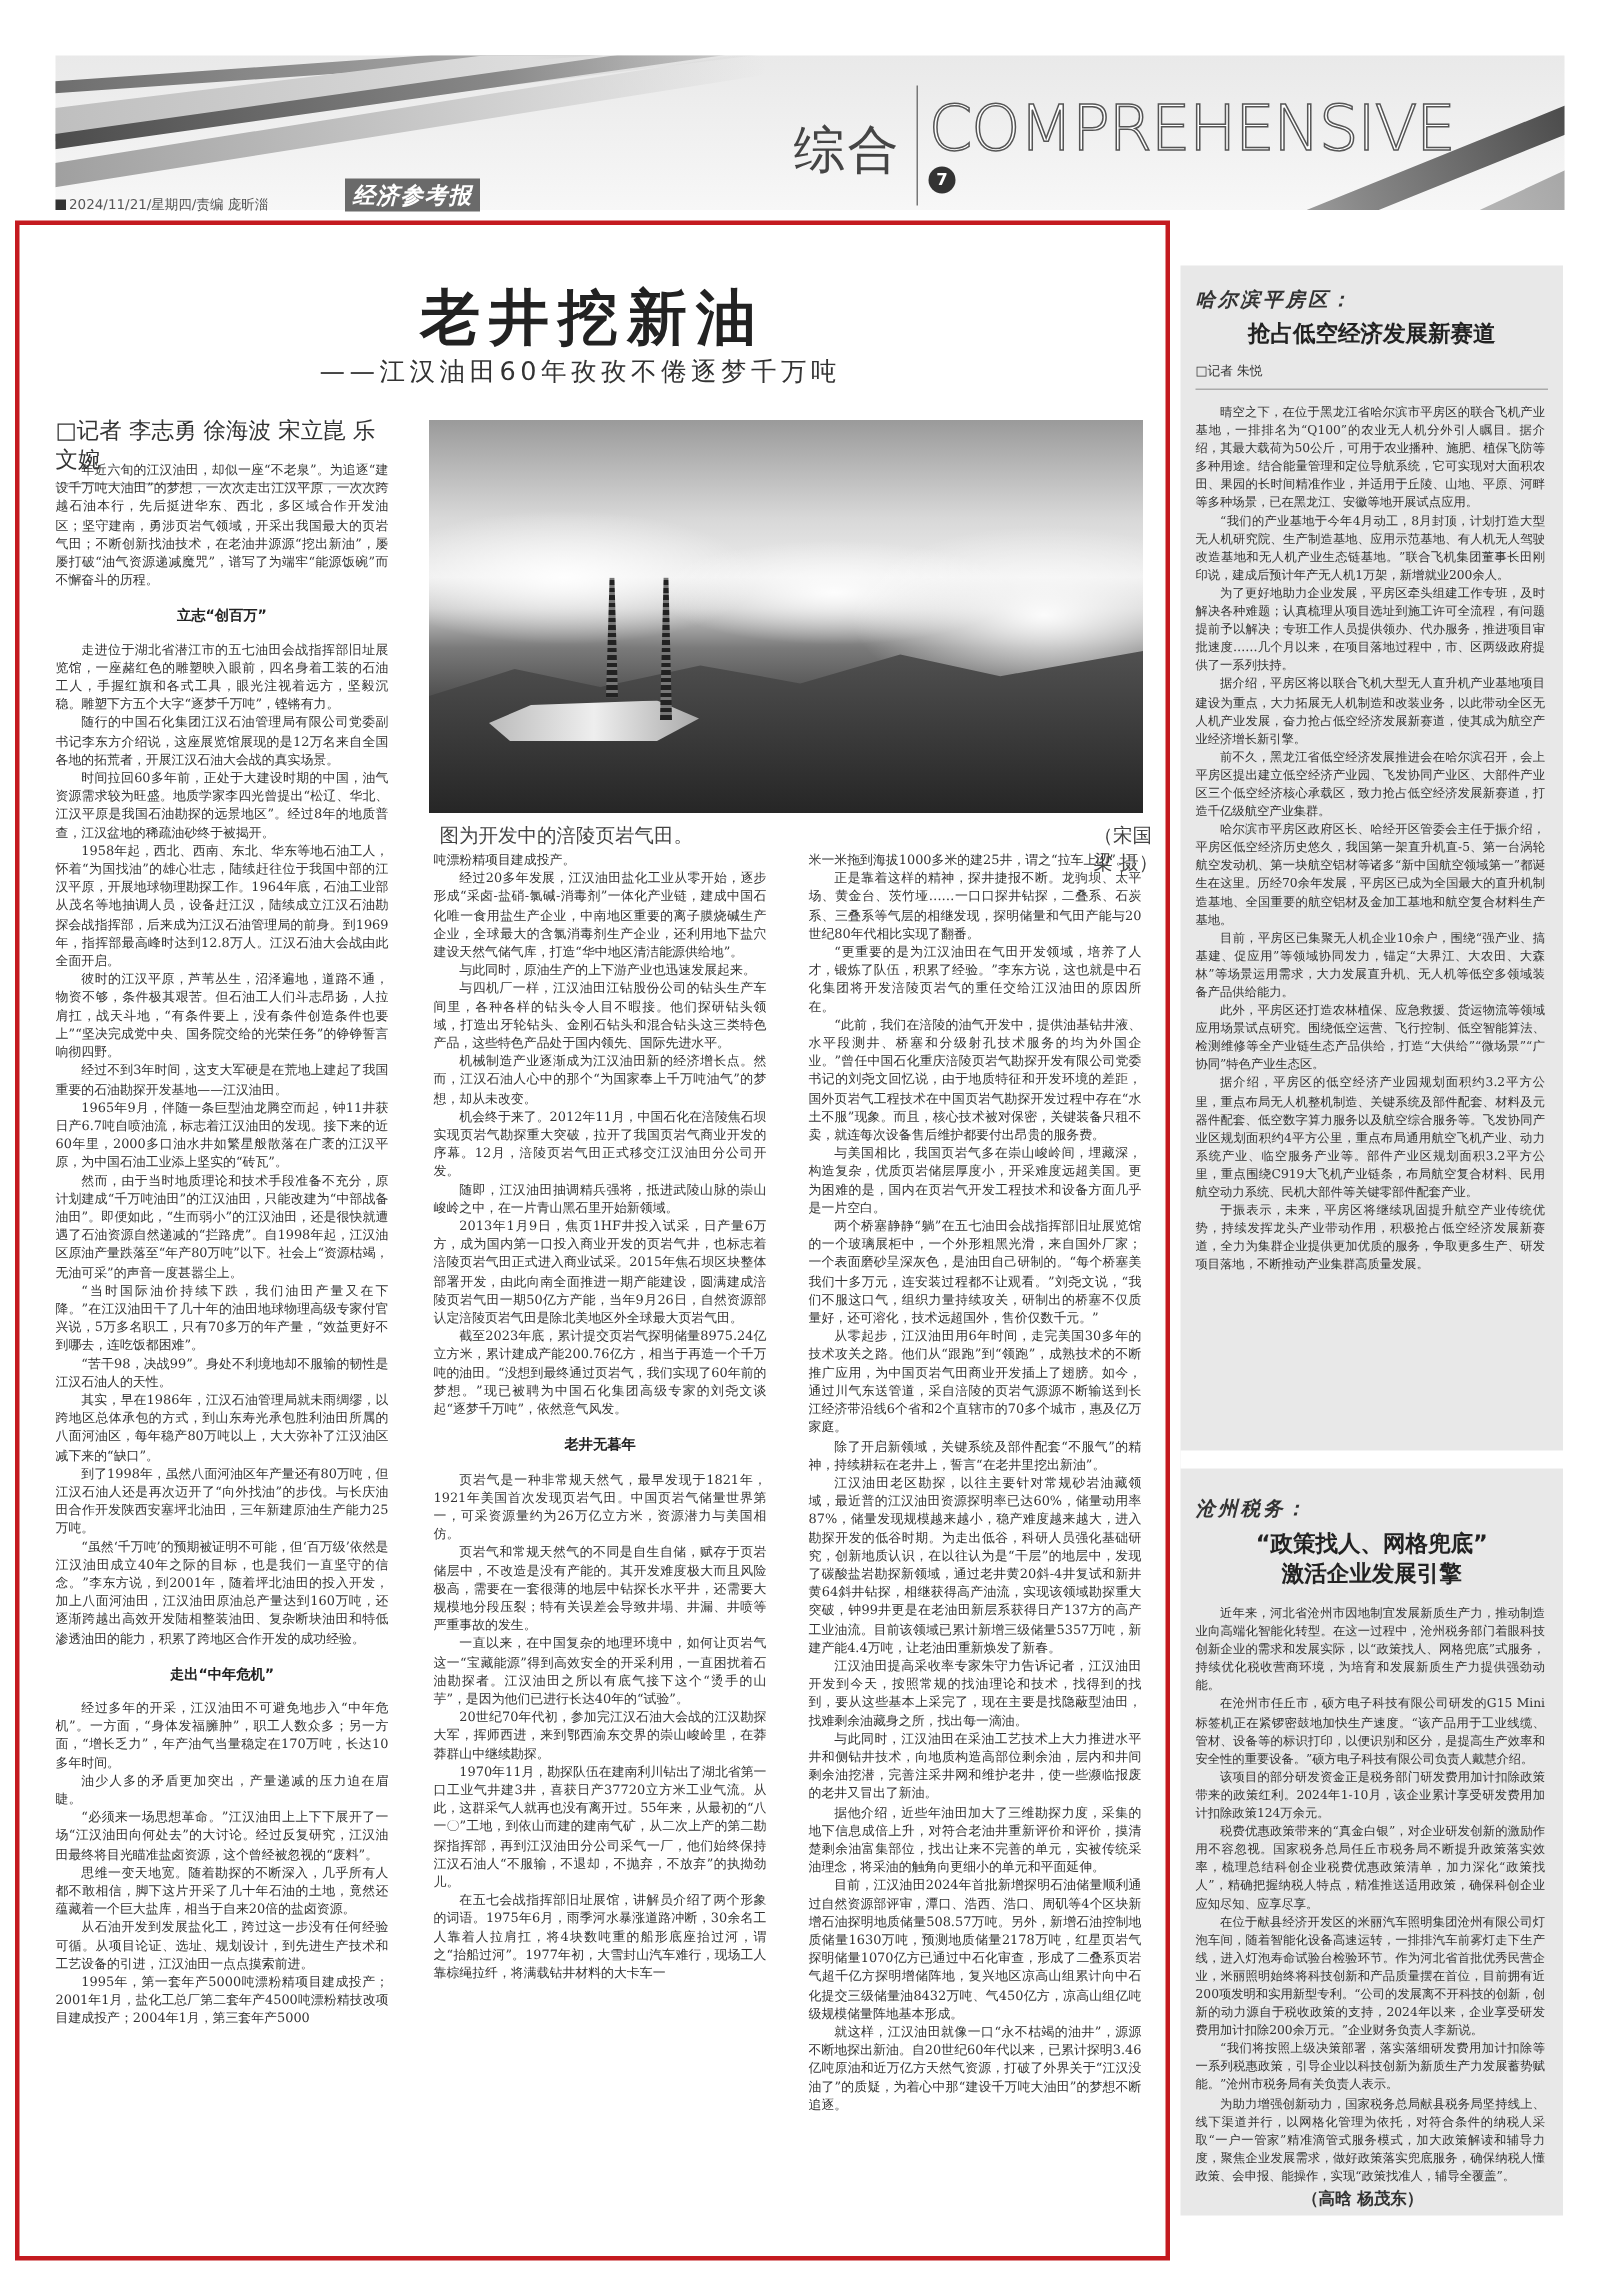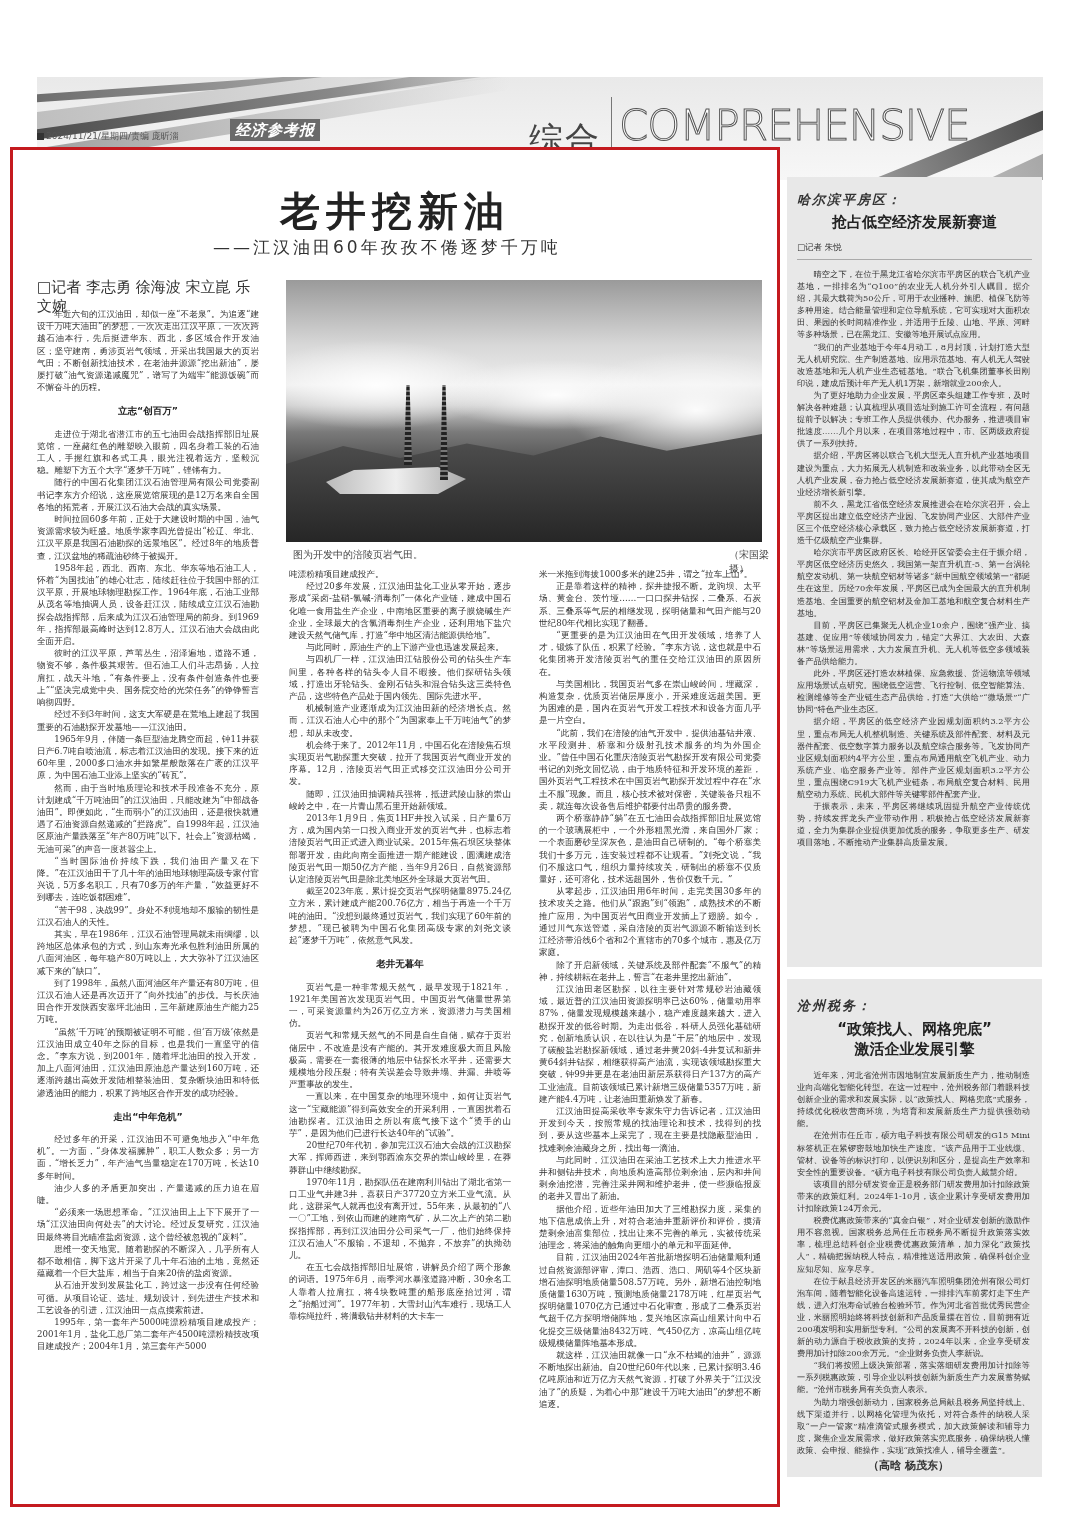--- a/index.html
+++ b/index.html
@@ -8,7 +8,7 @@
 
   
   .masthead { position: absolute; left: 37px; top: 37px; width: 1006px; height: 103px; overflow: hidden;
-    background: linear-gradient(180deg, #e9e9e9 0%, #f7f7f7 100%); margin-top: 40px; }
+    background: linear-gradient(180deg, #e9e9e9 0%, #f7f7f7 100%); }
   .streak { position: absolute; height: 14px; border-radius: 8px; transform-origin: left center; }
   .s1 { left: -40px; top: 58px; width: 560px; background: linear-gradient(90deg,#444,#888 60%,rgba(255,255,255,0)); transform: rotate(-8deg); height: 10px; }
   .s2 { left: -40px; top: 40px; width: 600px; background: linear-gradient(90deg,#bbb,#ddd 60%,rgba(255,255,255,0)); transform: rotate(-7deg); height: 22px; }

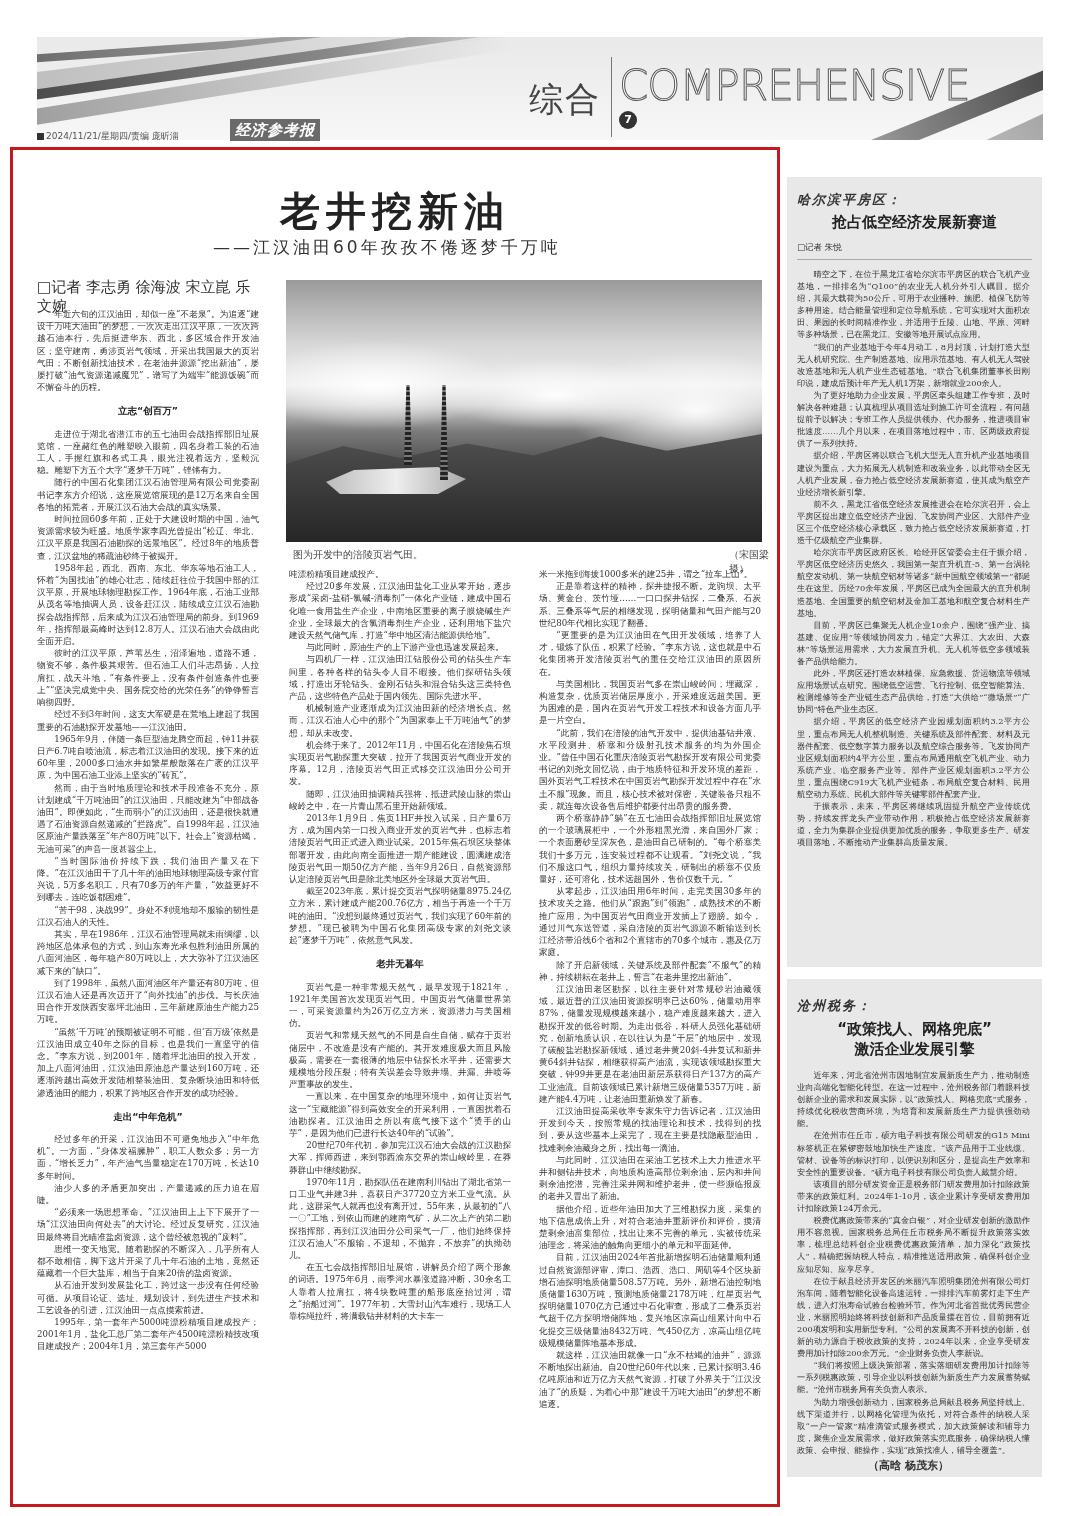--- a/index.html
+++ b/index.html
@@ -48,7 +48,7 @@
   .ridge { position: absolute; left: 0; right: 0; bottom: 0; height: 120px; background: linear-gradient(180deg,#555,#262626); clip-path: polygon(0 35%,12% 20%,24% 30%,38% 18%,52% 28%,66% 12%,80% 24%,100% 10%,100% 100%,0 100%); }
   .rig { position: absolute; width: 8px; background: repeating-linear-gradient(0deg,#222 0 3px,#777 3px 5px); clip-path: polygon(30% 0,70% 0,100% 100%,0 100%); }
   .pad { position: absolute; left: 40px; top: 184px; width: 140px; height: 30px; background: linear-gradient(90deg,#bbb,#eee,#aaa); clip-path: polygon(0 60%,20% 20%,80% 10%,100% 50%,80% 100%,10% 100%); }
-  .caption { position: absolute; top: 398px; font-family: "DejaVu Sans", sans-serif; font-size: 10px; color: #444; }
+  .caption { position: absolute; top: 398px; font-family: "DejaVu Sans", sans-serif; font-size: 13px; color: #444; }
   .cap-left { left: 280px; }
   .cap-right { left: 716px; }
 

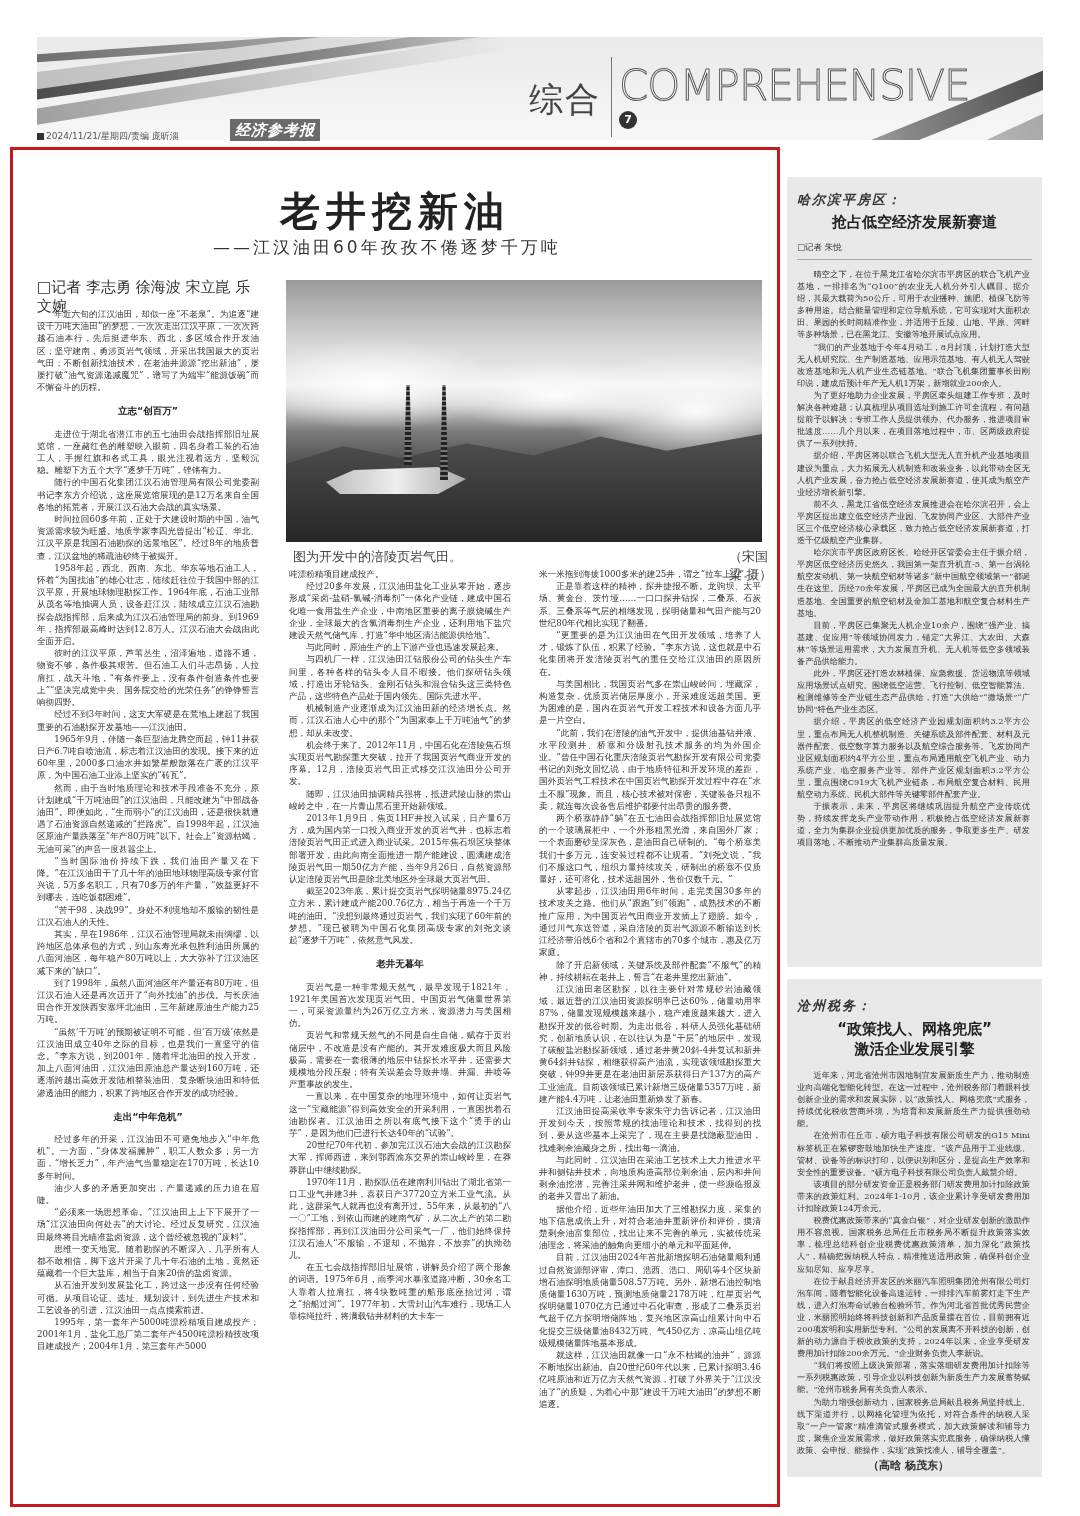--- a/index.html
+++ b/index.html
@@ -149,8 +149,8 @@
     <p style="text-indent:0">米一米拖到海拔1000多米的建25井，谓之“拉车上山”。</p>
     <p>正是靠着这样的精神，探井捷报不断。龙驹坝、太平场、黄金台、茨竹垭……一口口探井钻探，二叠系、石炭系、三叠系等气层的相继发现，探明储量和气田产能与20世纪80年代相比实现了翻番。</p>
     <p>“更重要的是为江汉油田在气田开发领域，培养了人才，锻炼了队伍，积累了经验。”李东方说，这也就是中石化集团将开发涪陵页岩气的重任交给江汉油田的原因所在。</p>
+    <p>“此前，我们在涪陵的油气开发中，提供油基钻井液、水平段测井、桥塞和分级射孔技术服务的均为外国企业。”曾任中国石化重庆涪陵页岩气勘探开发有限公司党委书记的刘尧文回忆说，由于地质特征和开发环境的差距，国外页岩气工程技术在中国页岩气勘探开发过程中存在“水土不服”现象。而且，核心技术被对保密，关键装备只租不卖，就连每次设备售后维护都要付出昂贵的服务费。</p>
     <p>与美国相比，我国页岩气多在崇山峻岭间，埋藏深，构造复杂，优质页岩储层厚度小，开采难度远超美国。更为困难的是，国内在页岩气开发工程技术和设备方面几乎是一片空白。</p>
-    <p>“此前，我们在涪陵的油气开发中，提供油基钻井液、水平段测井、桥塞和分级射孔技术服务的均为外国企业。”曾任中国石化重庆涪陵页岩气勘探开发有限公司党委书记的刘尧文回忆说，由于地质特征和开发环境的差距，国外页岩气工程技术在中国页岩气勘探开发过程中存在“水土不服”现象。而且，核心技术被对保密，关键装备只租不卖，就连每次设备售后维护都要付出昂贵的服务费。</p>
     <p>两个桥塞静静“躺”在五七油田会战指挥部旧址展览馆的一个玻璃展柜中，一个外形粗黑光滑，来自国外厂家；一个表面磨砂呈深灰色，是油田自己研制的。“每个桥塞美我们十多万元，连安装过程都不让观看。”刘尧文说，“我们不服这口气，组织力量持续攻关，研制出的桥塞不仅质量好，还可溶化，技术远超国外，售价仅数千元。”</p>
     <p>从零起步，江汉油田用6年时间，走完美国30多年的技术攻关之路。他们从“跟跑”到“领跑”，成熟技术的不断推广应用，为中国页岩气田商业开发插上了翅膀。如今，通过川气东送管道，采自涪陵的页岩气源源不断输送到长江经济带沿线6个省和2个直辖市的70多个城市，惠及亿万家庭。</p>
     <p>除了开启新领域，关键系统及部件配套“不服气”的精神，持续耕耘在老井上，誓言“在老井里挖出新油”。</p>

